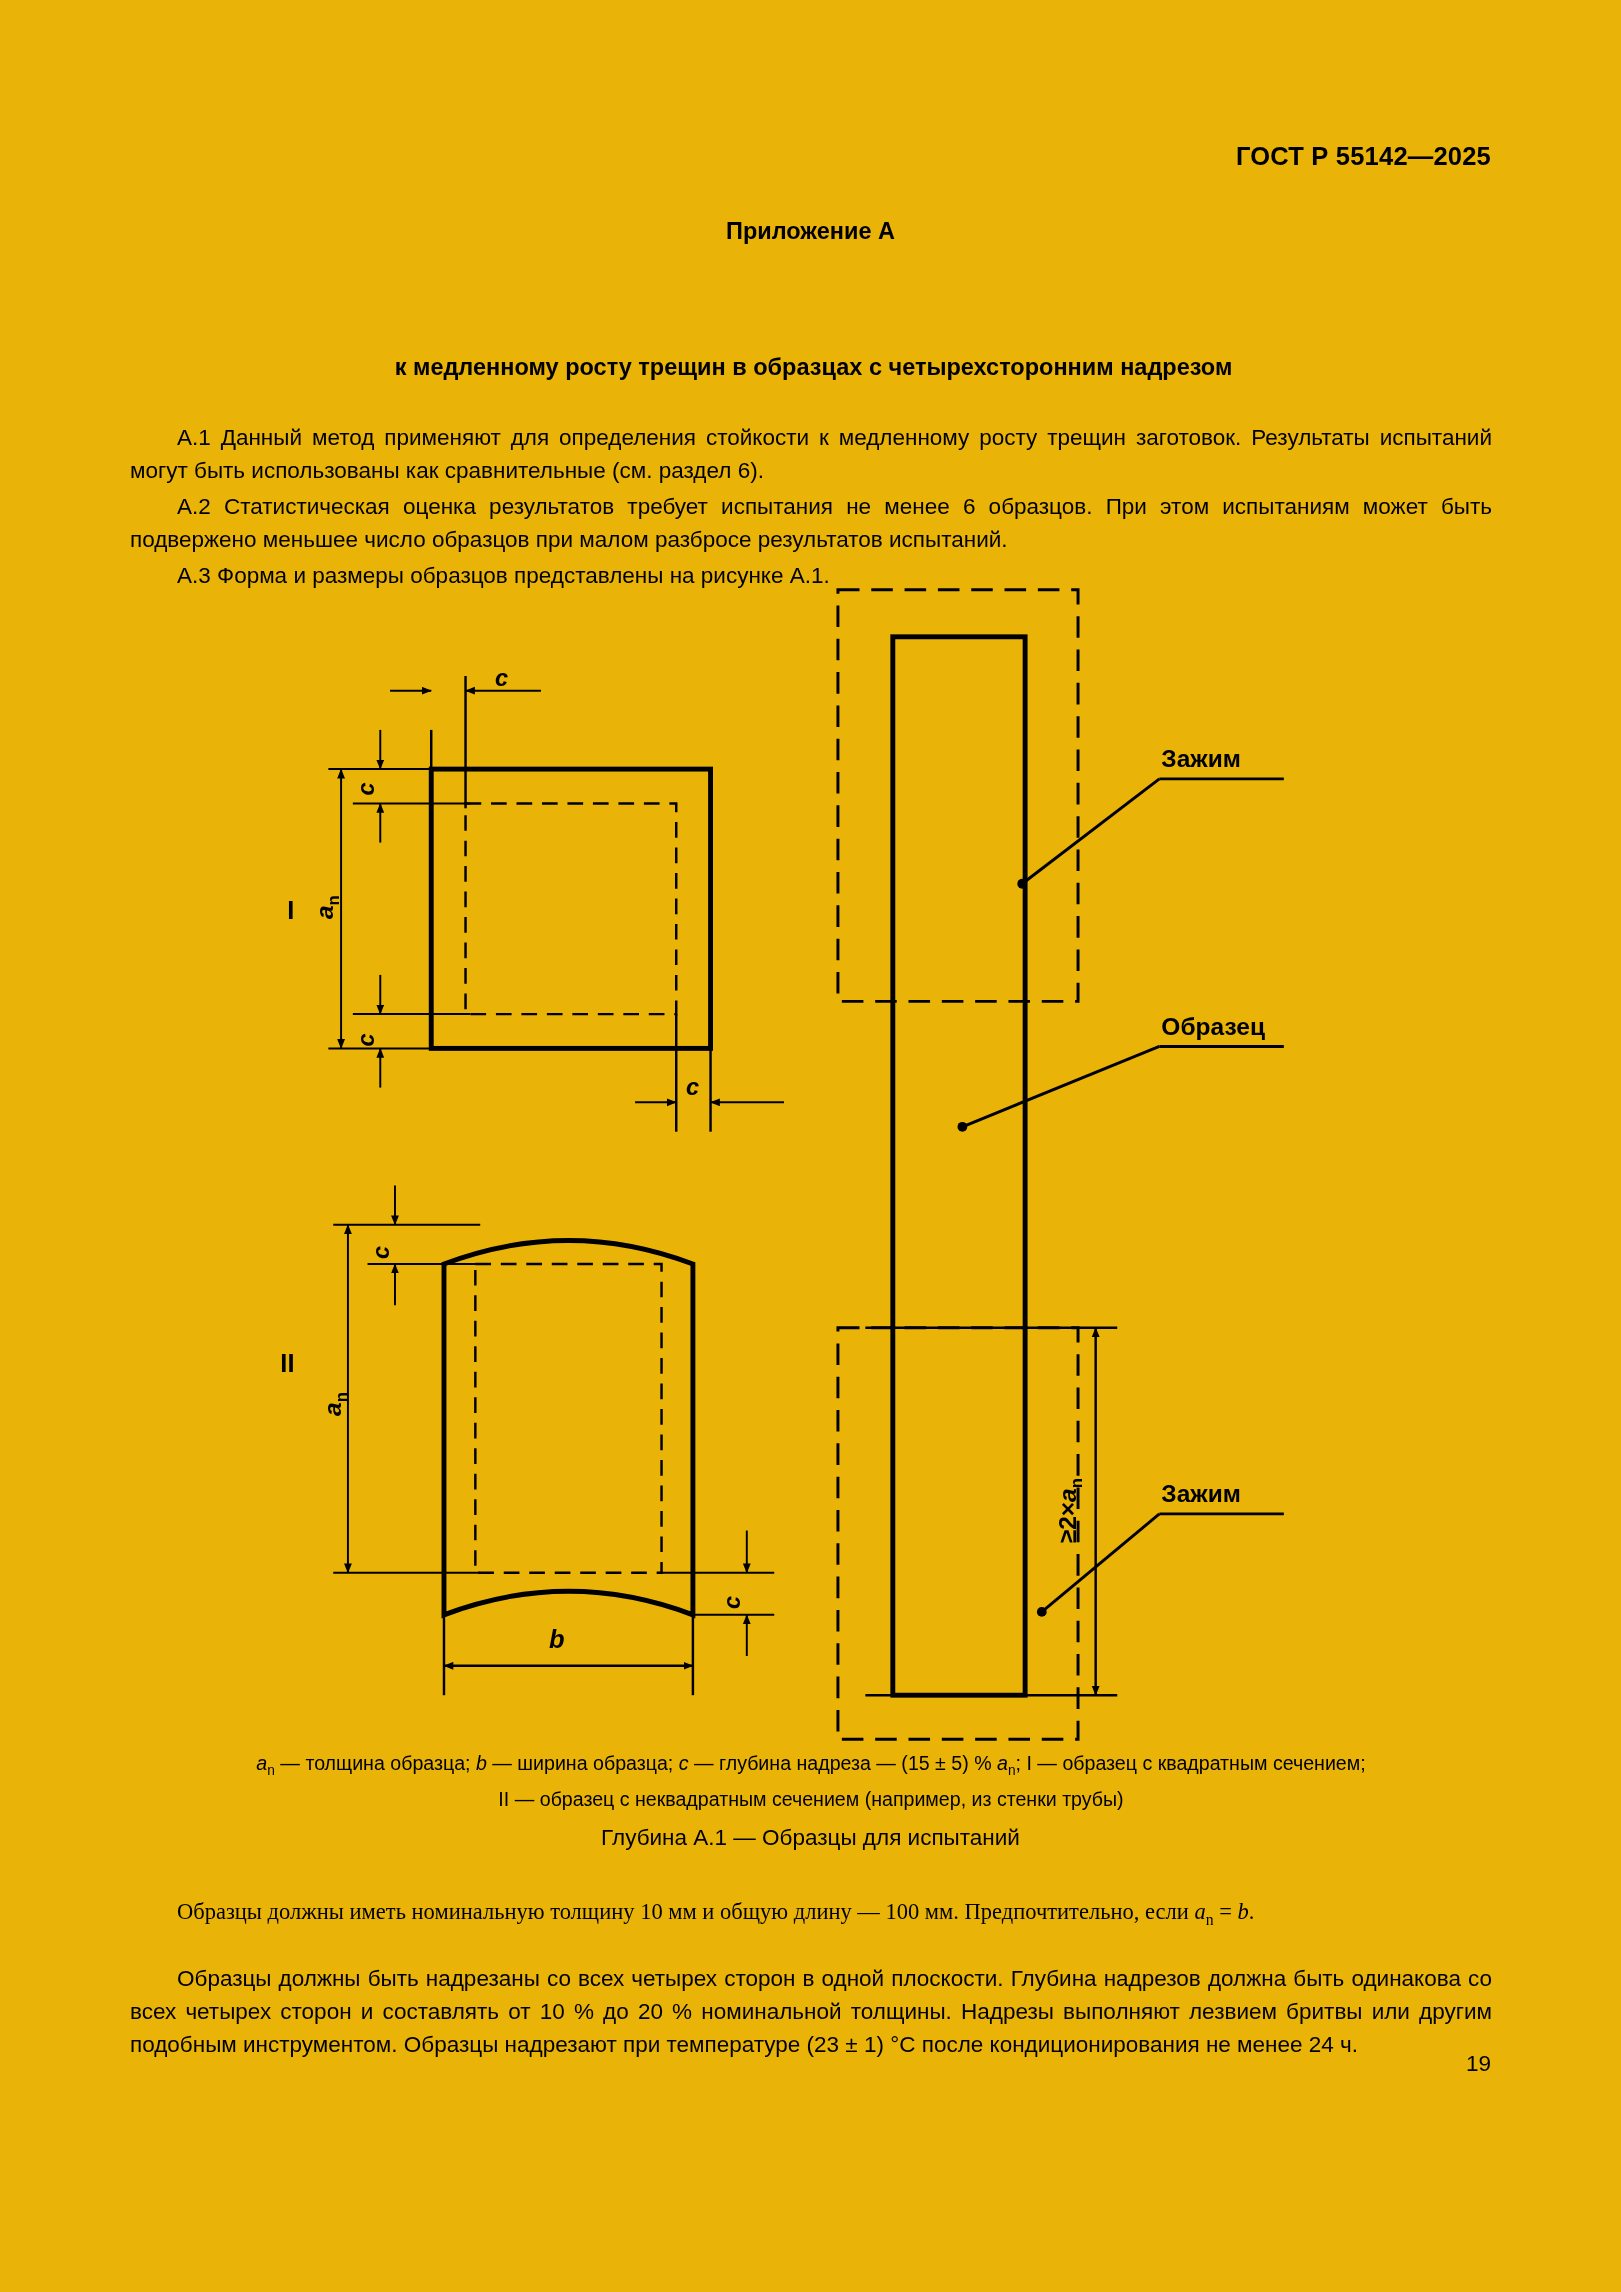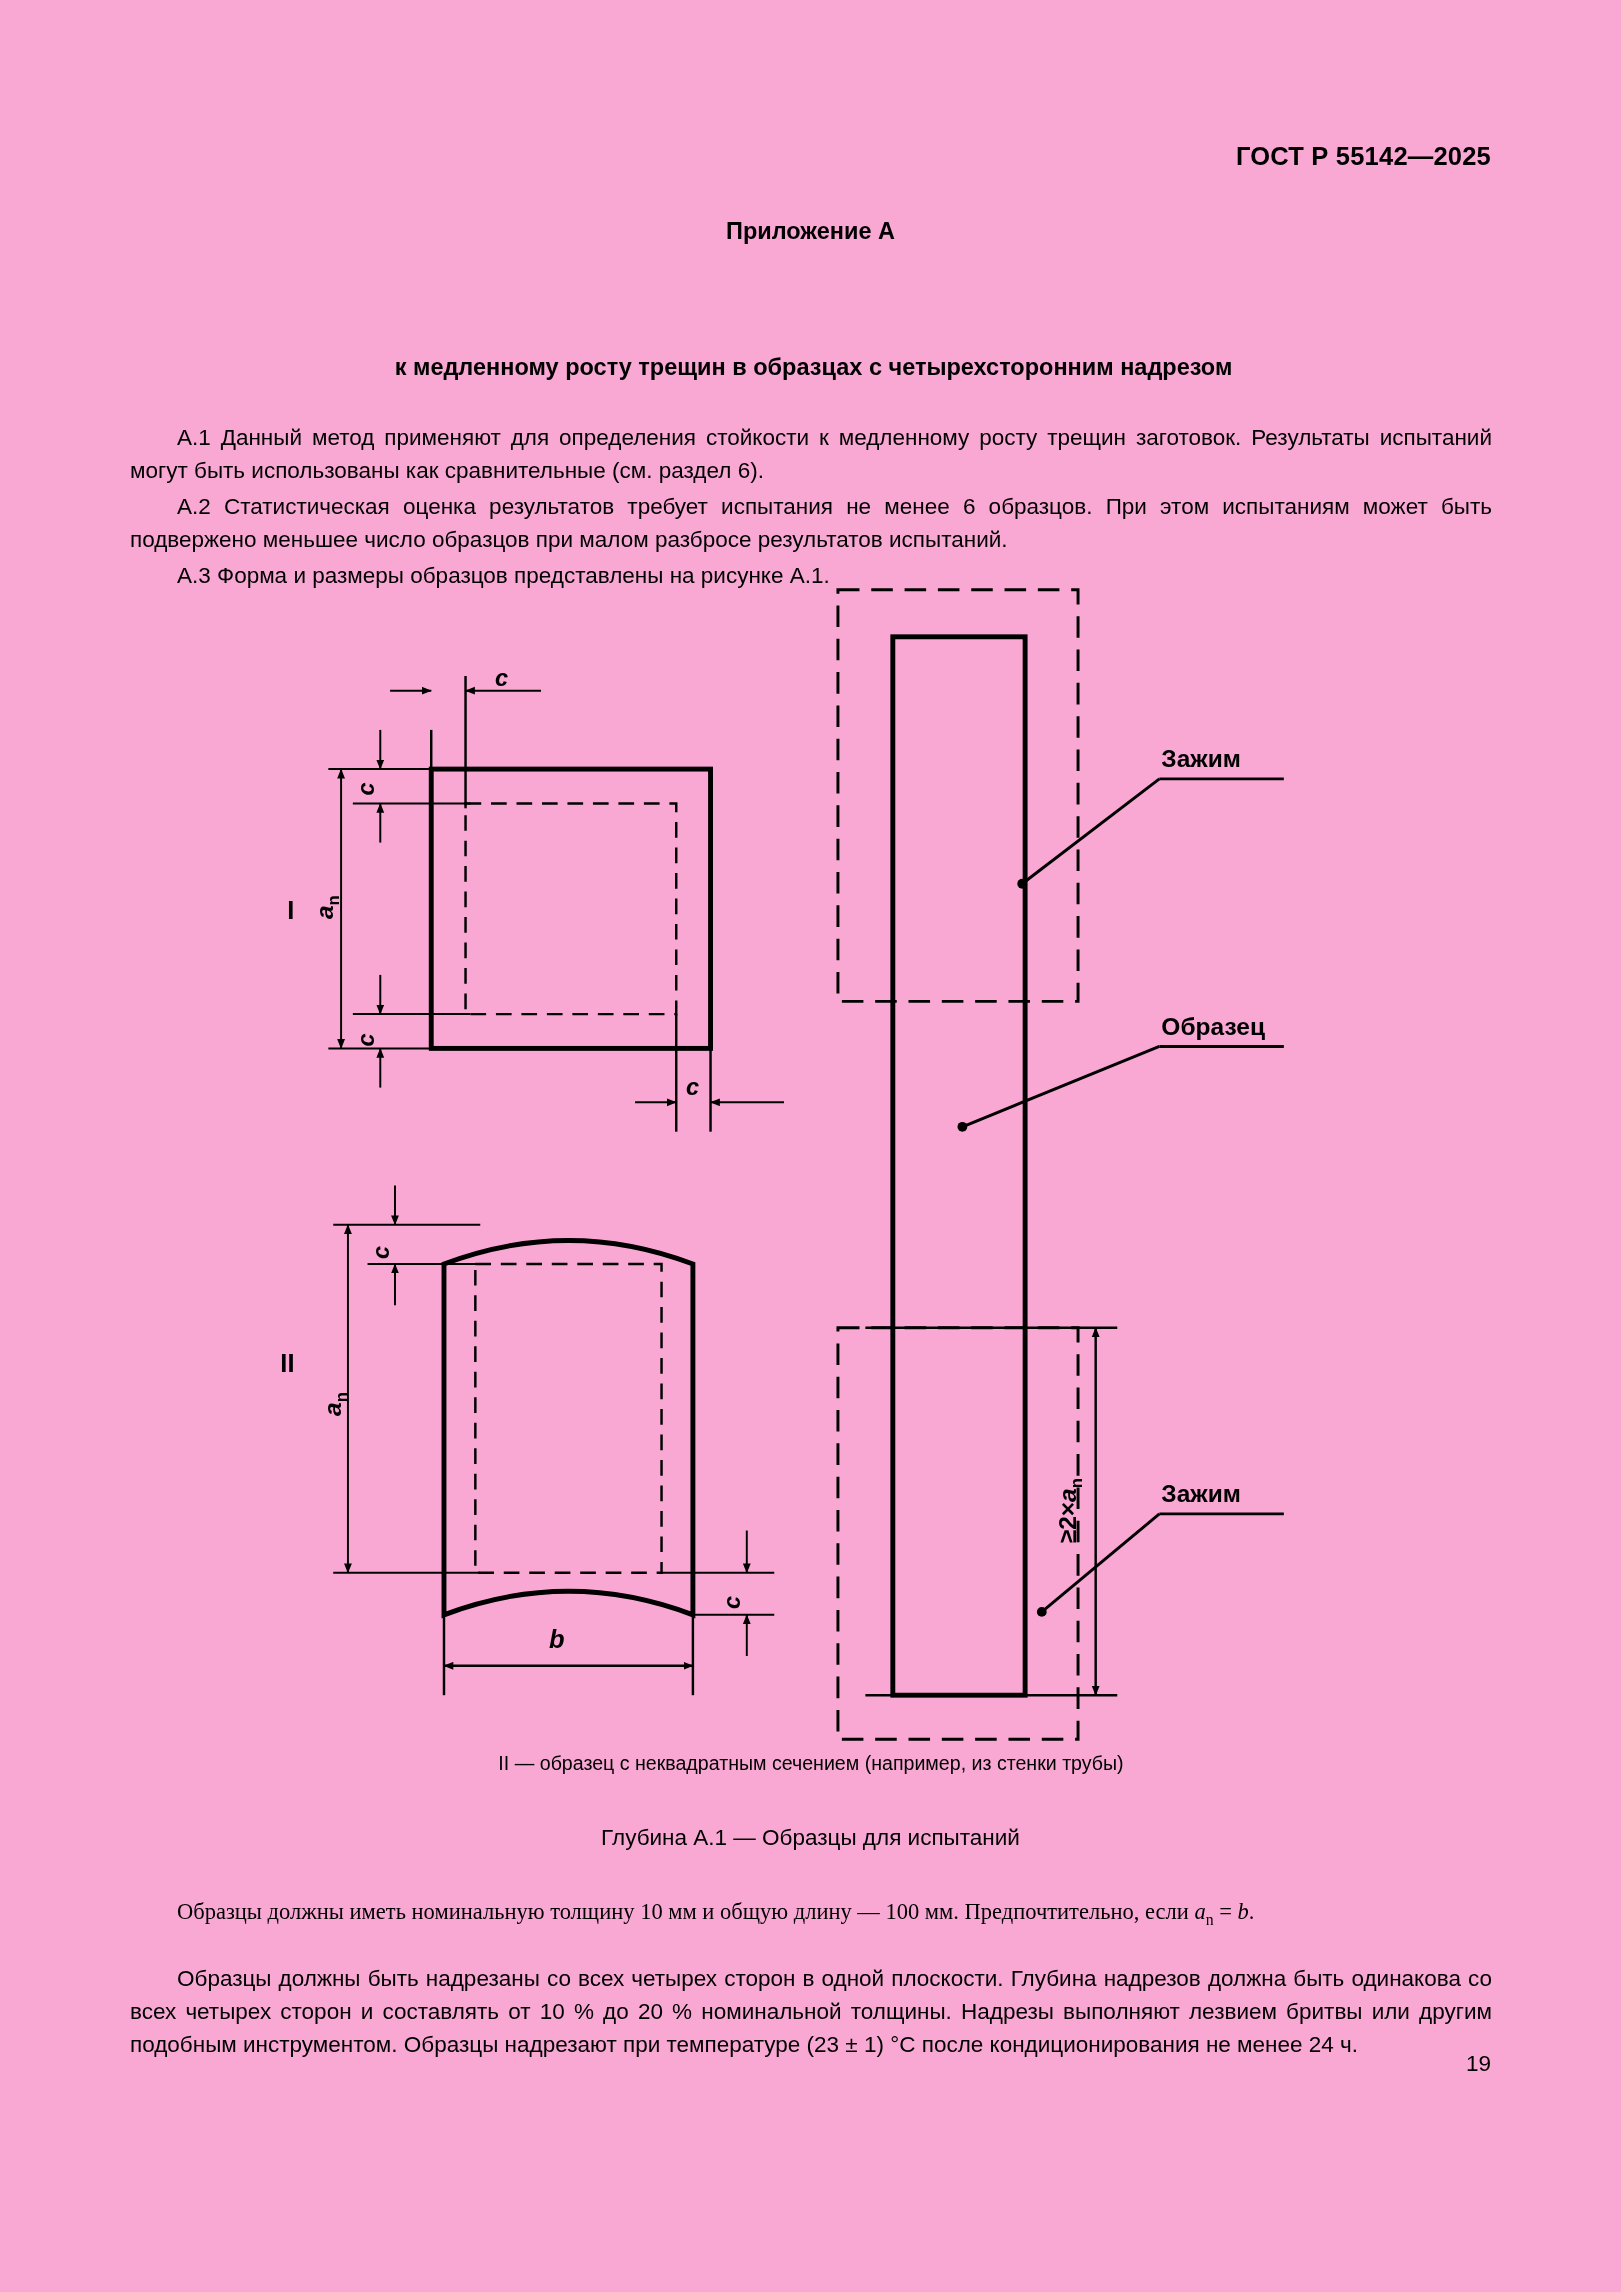--- a/index.html
+++ b/index.html
@@ -15,7 +15,7 @@
     position: relative;
     width: 1621px;
     height: 2293px;
-    background: #f9a8d4;
+    background: #eab308;
     overflow: hidden;
   }
 

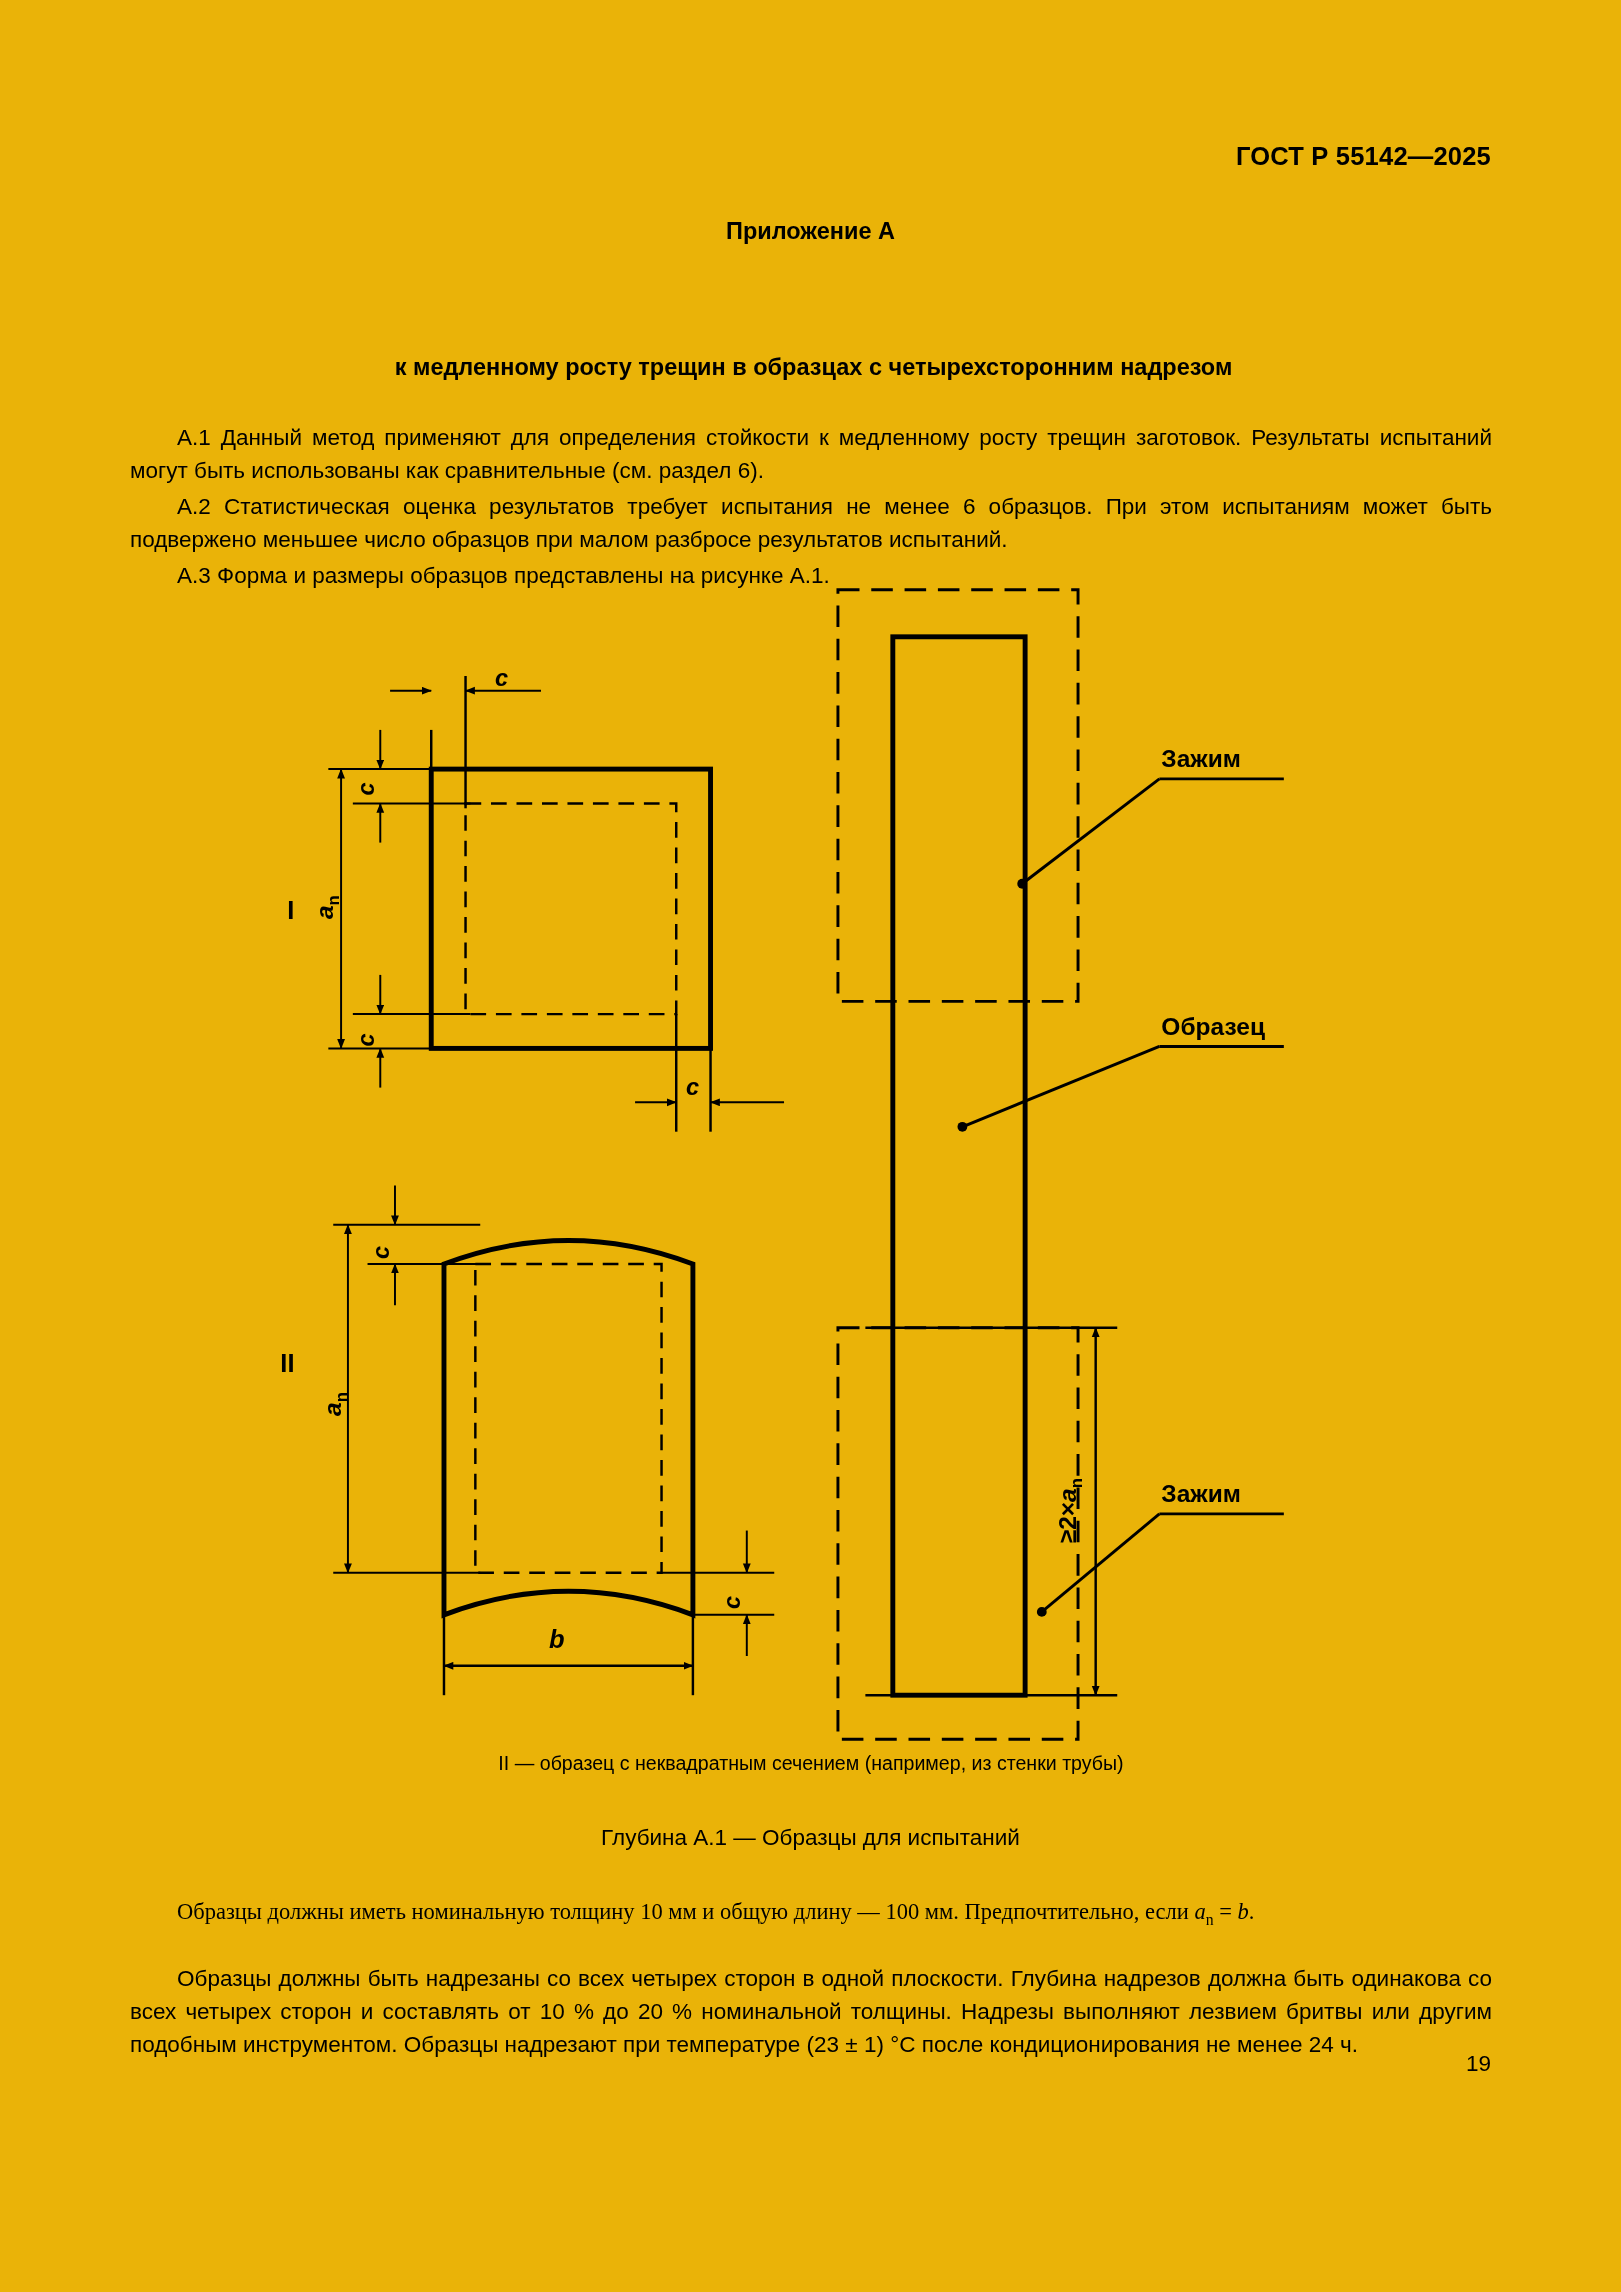--- a/index.html
+++ b/index.html
@@ -278,6 +278,7 @@
   </div>
 
   <div class="fig-legend">
+    <div><i>a</i><sub>n</sub> — толщина образца; <i>b</i> — ширина образца; <i>c</i> — глубина надреза — (15 ± 5) % <i>a</i><sub>n</sub>; I — образец с квадратным сечением;</div>
     <div>II — образец с неквадратным сечением (например, из стенки трубы)</div>
   </div>
 

